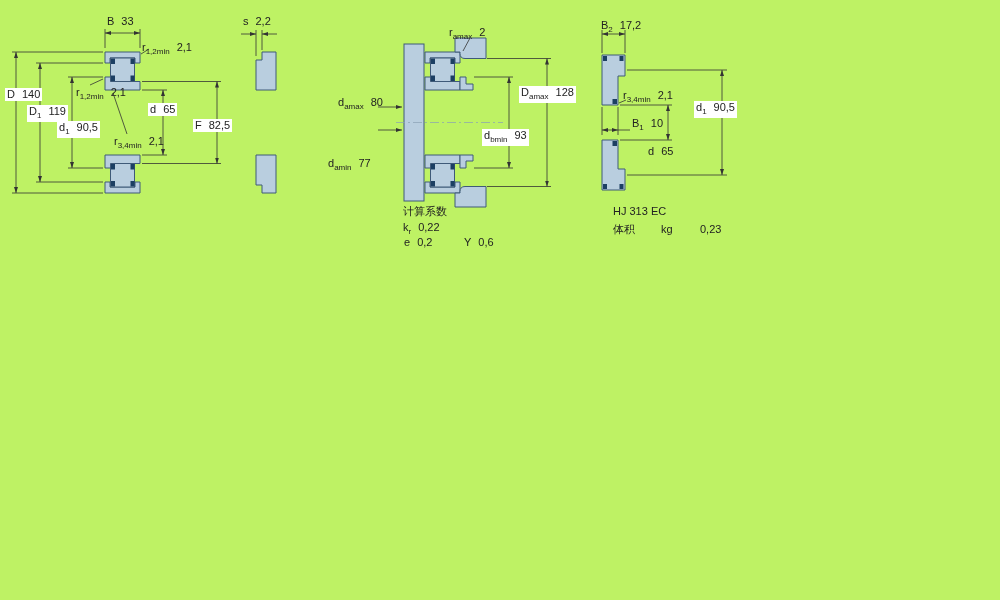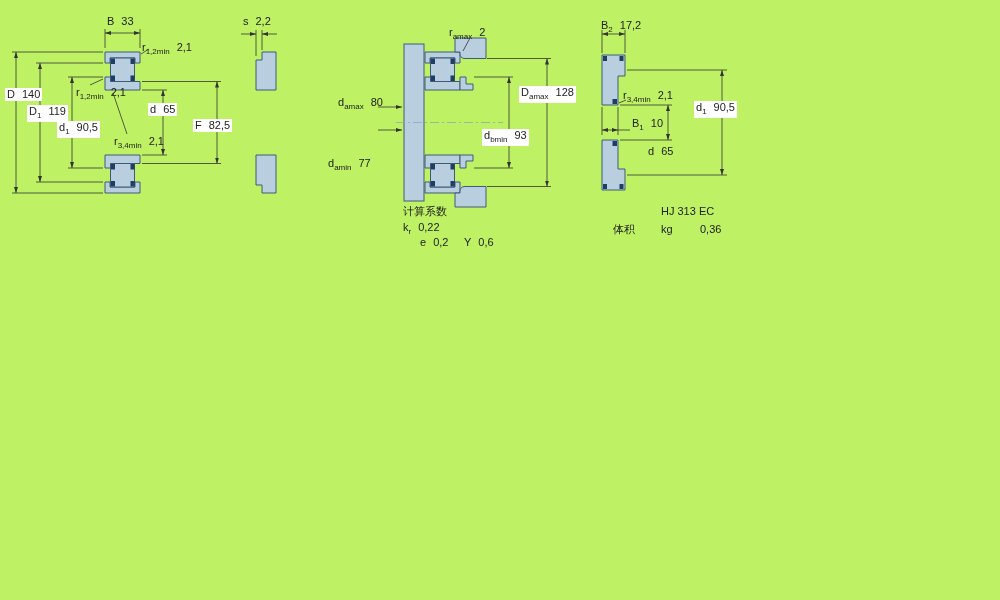--- a/index.html
+++ b/index.html
@@ -165,7 +165,7 @@
       <span class="lbl" style="left: 403px; top: 221px;"><span>k</span><span class="sub">r</span><span class="gap">0,22</span></span>
       <span class="lbl" style="left: 420px; top: 236px;"><span>e</span><span class="gap">0,2</span></span>
       <span class="lbl" style="left: 464px; top: 236px;"><span>Y</span><span class="gap">0,6</span></span>
-      <span class="lbl" style="left: 613px; top: 205px; margin-left: 48px;"><span>HJ 313 EC</span></span>
+      <span class="lbl" style="left: 613px; top: 205px;"><span>HJ 313 EC</span></span>
       <span class="lbl" style="left: 613px; top: 223px;"><span>体积</span></span>
       <span class="lbl" style="left: 661px; top: 223px;"><span>kg</span></span>
       <span class="lbl" style="left: 700px; top: 223px;"><span>0,36</span></span>

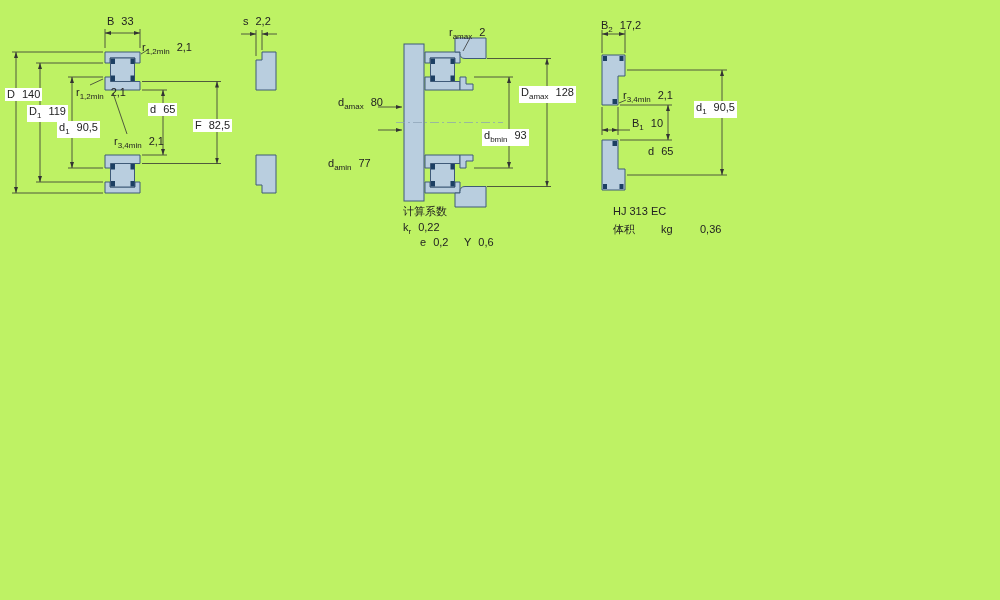--- a/index.html
+++ b/index.html
@@ -168,7 +168,7 @@
       <span class="lbl" style="left: 613px; top: 205px;"><span>HJ 313 EC</span></span>
       <span class="lbl" style="left: 613px; top: 223px;"><span>体积</span></span>
       <span class="lbl" style="left: 661px; top: 223px;"><span>kg</span></span>
-      <span class="lbl" style="left: 700px; top: 223px;"><span>0,36</span></span>
+      <span class="lbl" style="left: 700px; top: 223px;"><span>0,23</span></span>
     </div>
 </div>
 

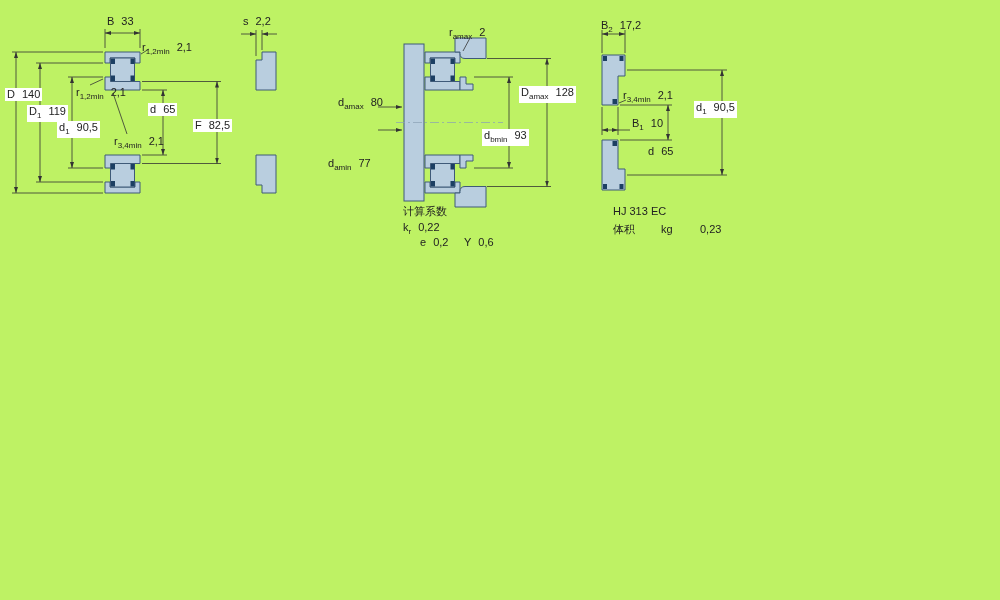--- a/index.html
+++ b/index.html
@@ -163,7 +163,7 @@
       <span class="lbl" style="left: 648px; top: 145px;"><span>d</span><span class="gap">65</span></span>
       <span class="lbl" style="left: 403px; top: 205px;"><span>计算系数</span></span>
       <span class="lbl" style="left: 403px; top: 221px;"><span>k</span><span class="sub">r</span><span class="gap">0,22</span></span>
-      <span class="lbl" style="left: 420px; top: 236px;"><span>e</span><span class="gap">0,2</span></span>
+      <span class="lbl" style="left: 404px; top: 236px;"><span>e</span><span class="gap">0,2</span></span>
       <span class="lbl" style="left: 464px; top: 236px;"><span>Y</span><span class="gap">0,6</span></span>
       <span class="lbl" style="left: 613px; top: 205px;"><span>HJ 313 EC</span></span>
       <span class="lbl" style="left: 613px; top: 223px;"><span>体积</span></span>

